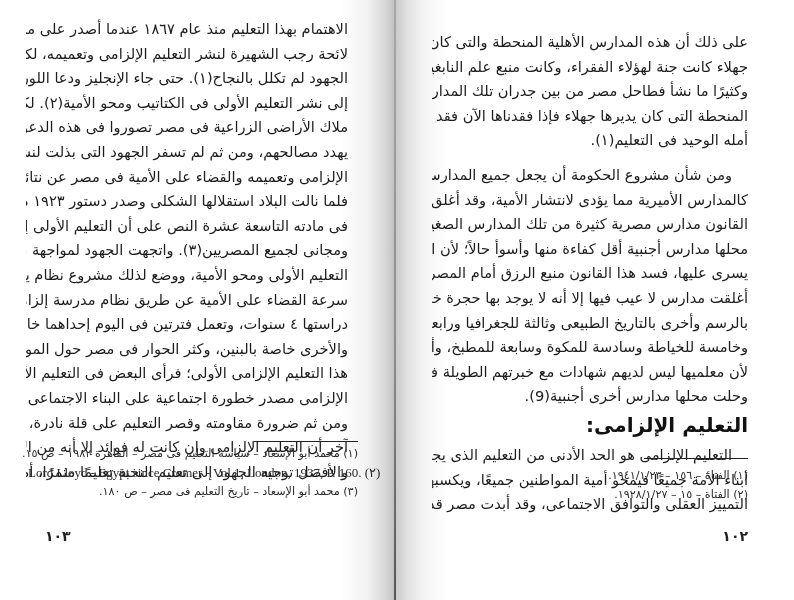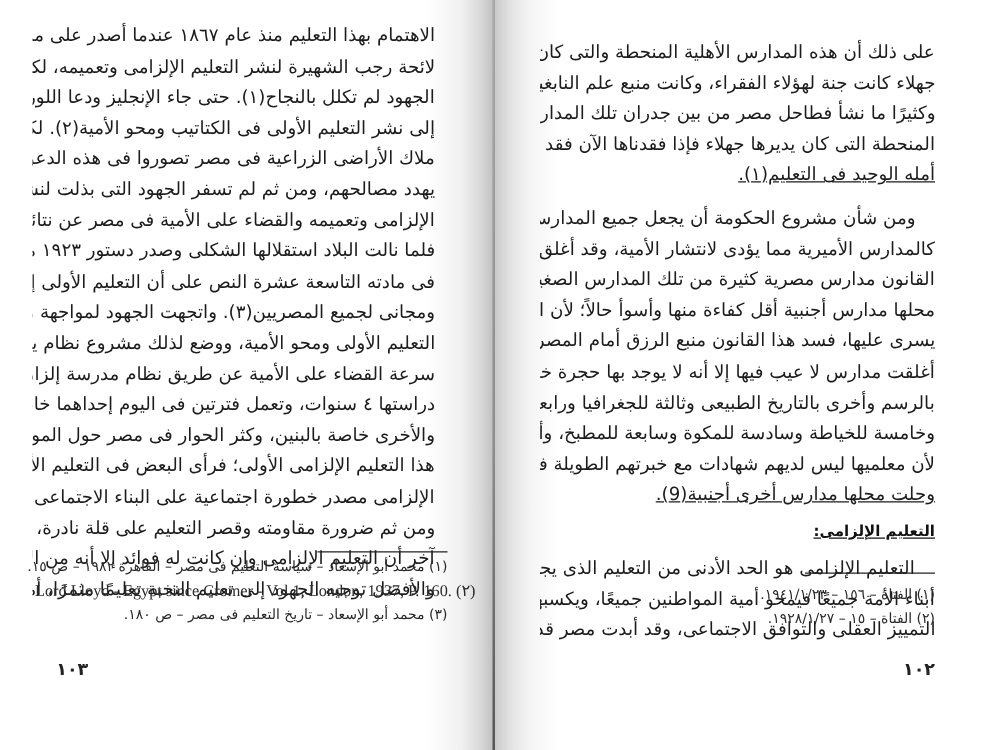--- a/index.html
+++ b/index.html
@@ -30,7 +30,7 @@
     font-size:14.6px; white-space:nowrap; text-align:justify;
     text-align-last:justify; overflow:hidden;
   }
-  .line.last { text-align-last:right;text-decoration:underline; }
+  .line.last { text-align-last:right; }
   .line.indent { padding-right:16px; }
   .heading {
     display:block; height:26px; line-height:26px; font-size:12px; font-weight:bold;

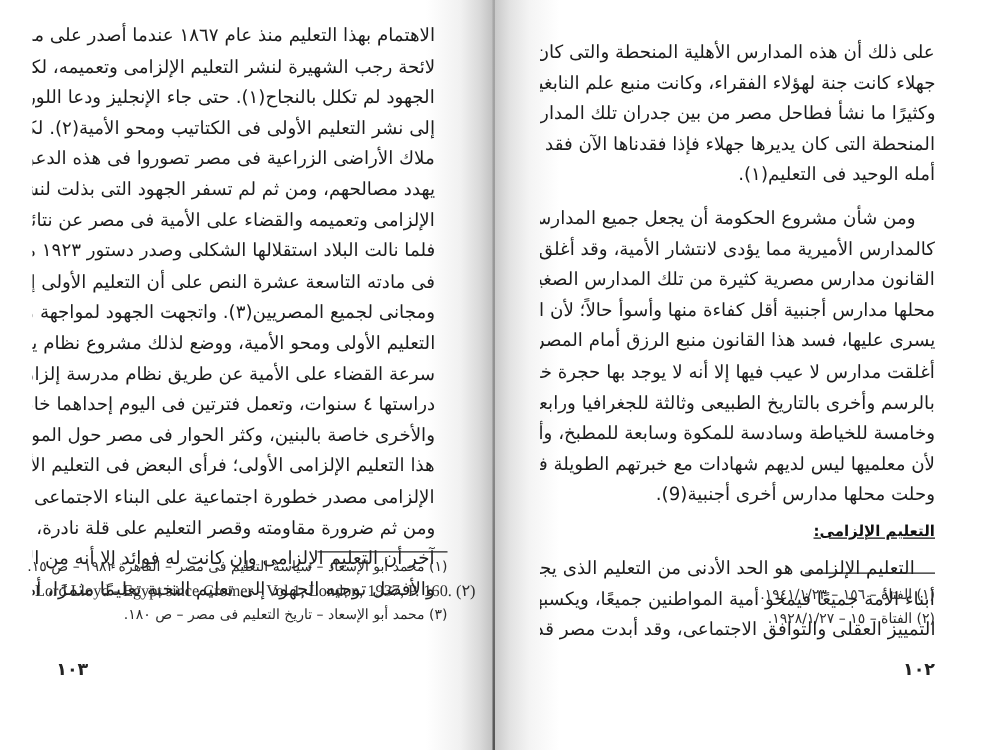--- a/index.html
+++ b/index.html
@@ -33,8 +33,8 @@
   .line.last { text-align-last:right; }
   .line.indent { padding-right:16px; }
   .heading {
-    display:block; height:26px; line-height:26px; font-size:12px; font-weight:bold;
-    text-align:right; margin:3px 0 5px 0; color:#111;text-decoration:underline;
+    display:block; height:26px; line-height:26px; font-size:20px; font-weight:bold;
+    text-align:right; margin:3px 0 5px 0; color:#111;
   }
   .para-gap { height:10px; }
   .fn-rule {

